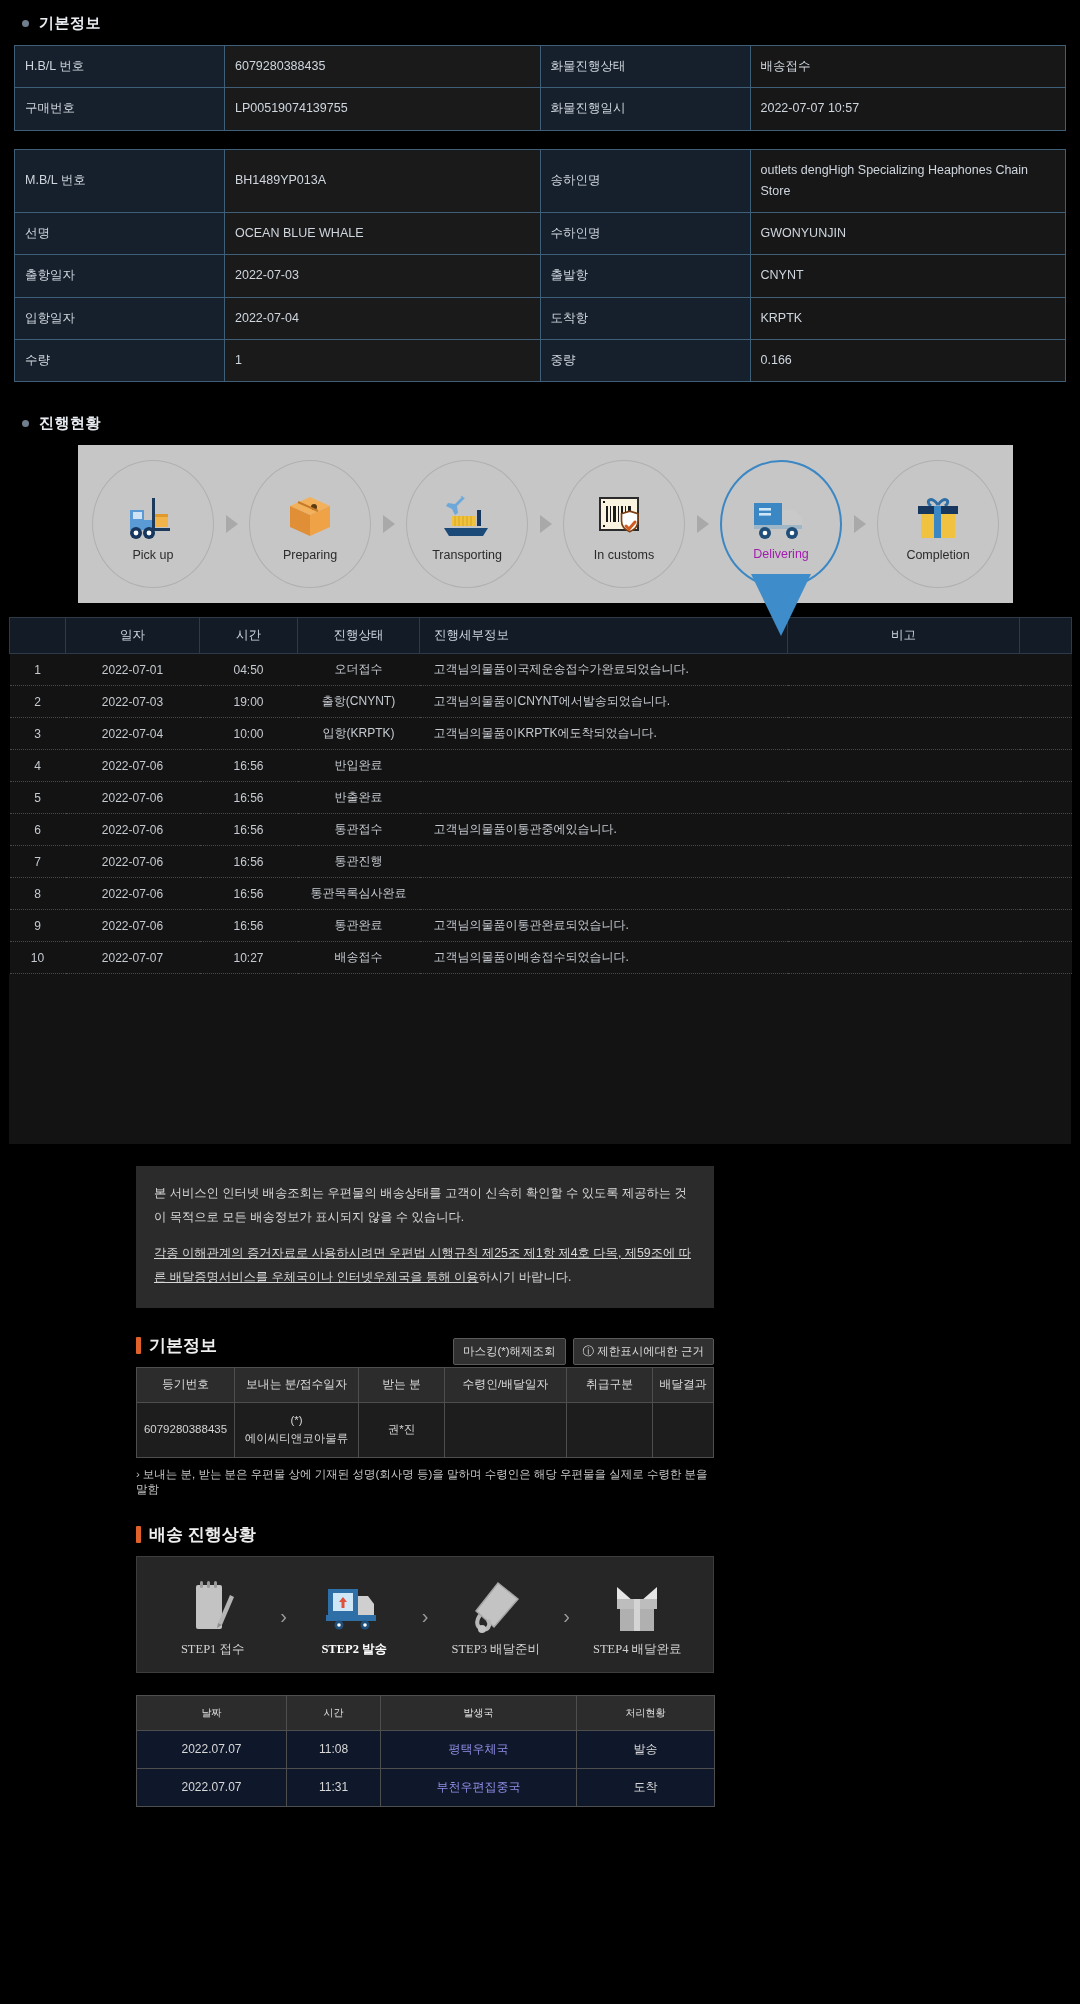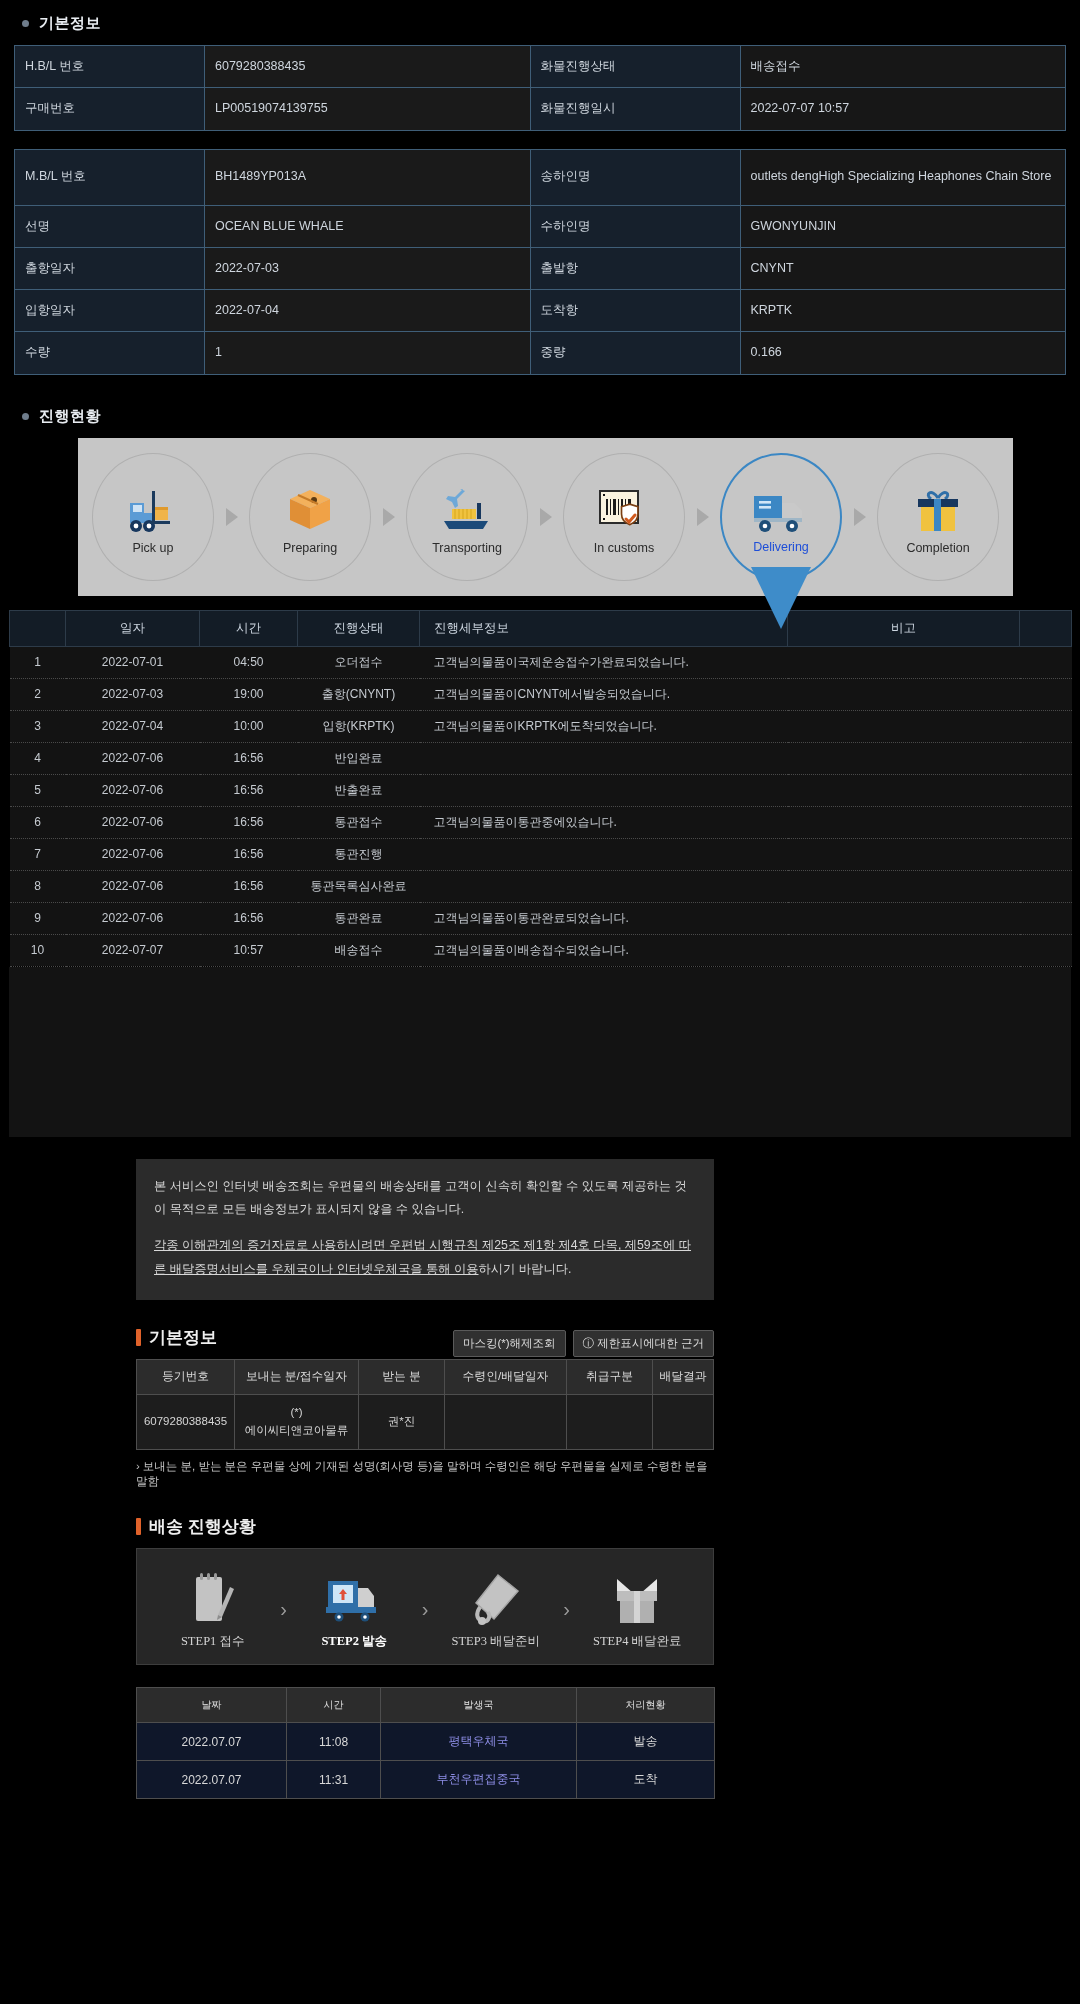--- a/index.html
+++ b/index.html
@@ -38,7 +38,7 @@
     line-height: 1.7;
     color: #cfd6de;
   }
-  td.lbl { background: #16202c; width: 190px; color: #d3dae2; }
+  td.lbl { background: #16202c; width: 210px; color: #d3dae2; }
   td.val { background: #1a1a1a; }
   td.lbl2 { background: #16202c; width: 210px; }
   td.val2 { background: #171717; }

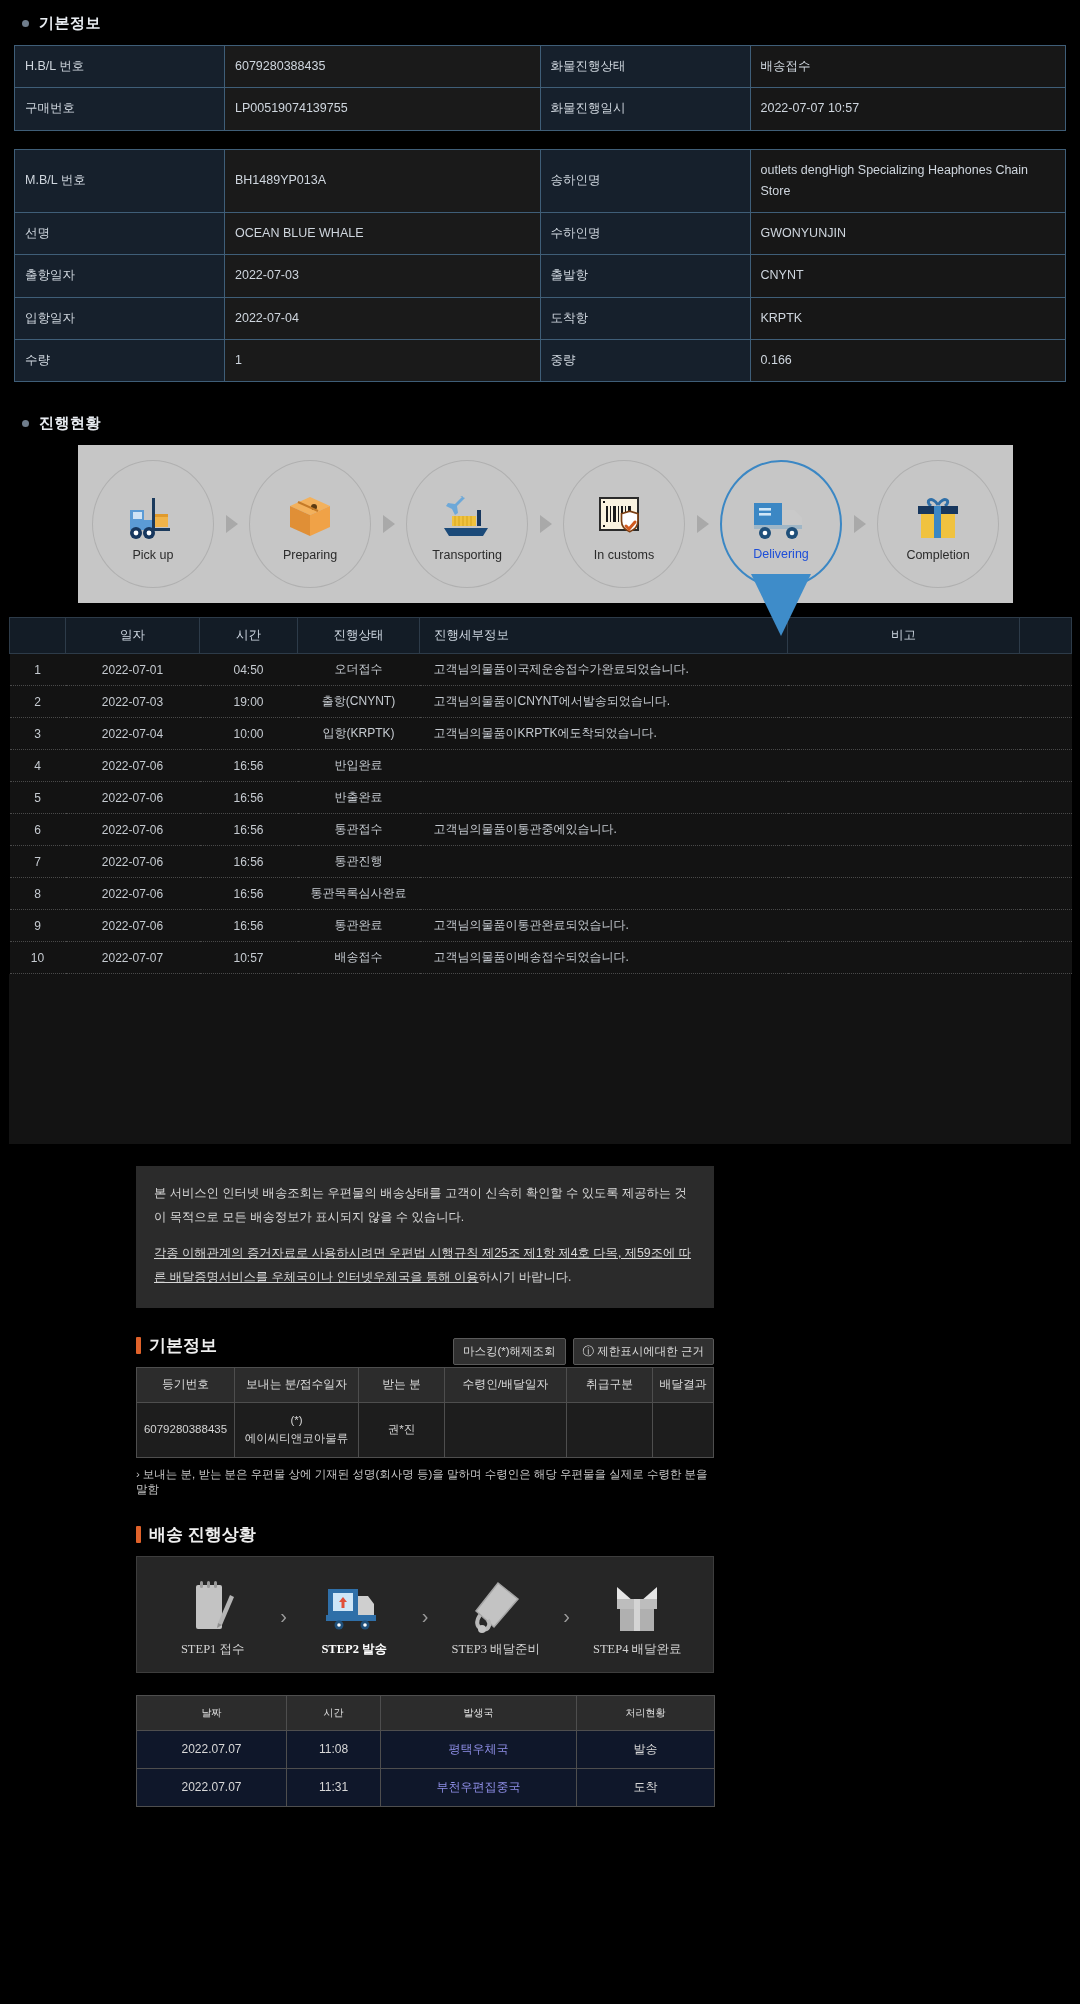--- a/index.html
+++ b/index.html
@@ -66,7 +66,7 @@
   }
   .step-ico { height: 56px; display:flex; align-items:flex-end; justify-content:center; }
   .step-lbl { font-size: 12.5px; color: #2b2b2b; margin-top: 6px; font-weight: 500; }
-  .step.active .step-lbl { color: #1d4ed8; margin-top: 4px; }
+  .step.active .step-lbl { color: #a21caf; margin-top: 4px; }
   .arrow {
     flex: 1 1 auto; display: flex; align-items: center; justify-content: center;
   }

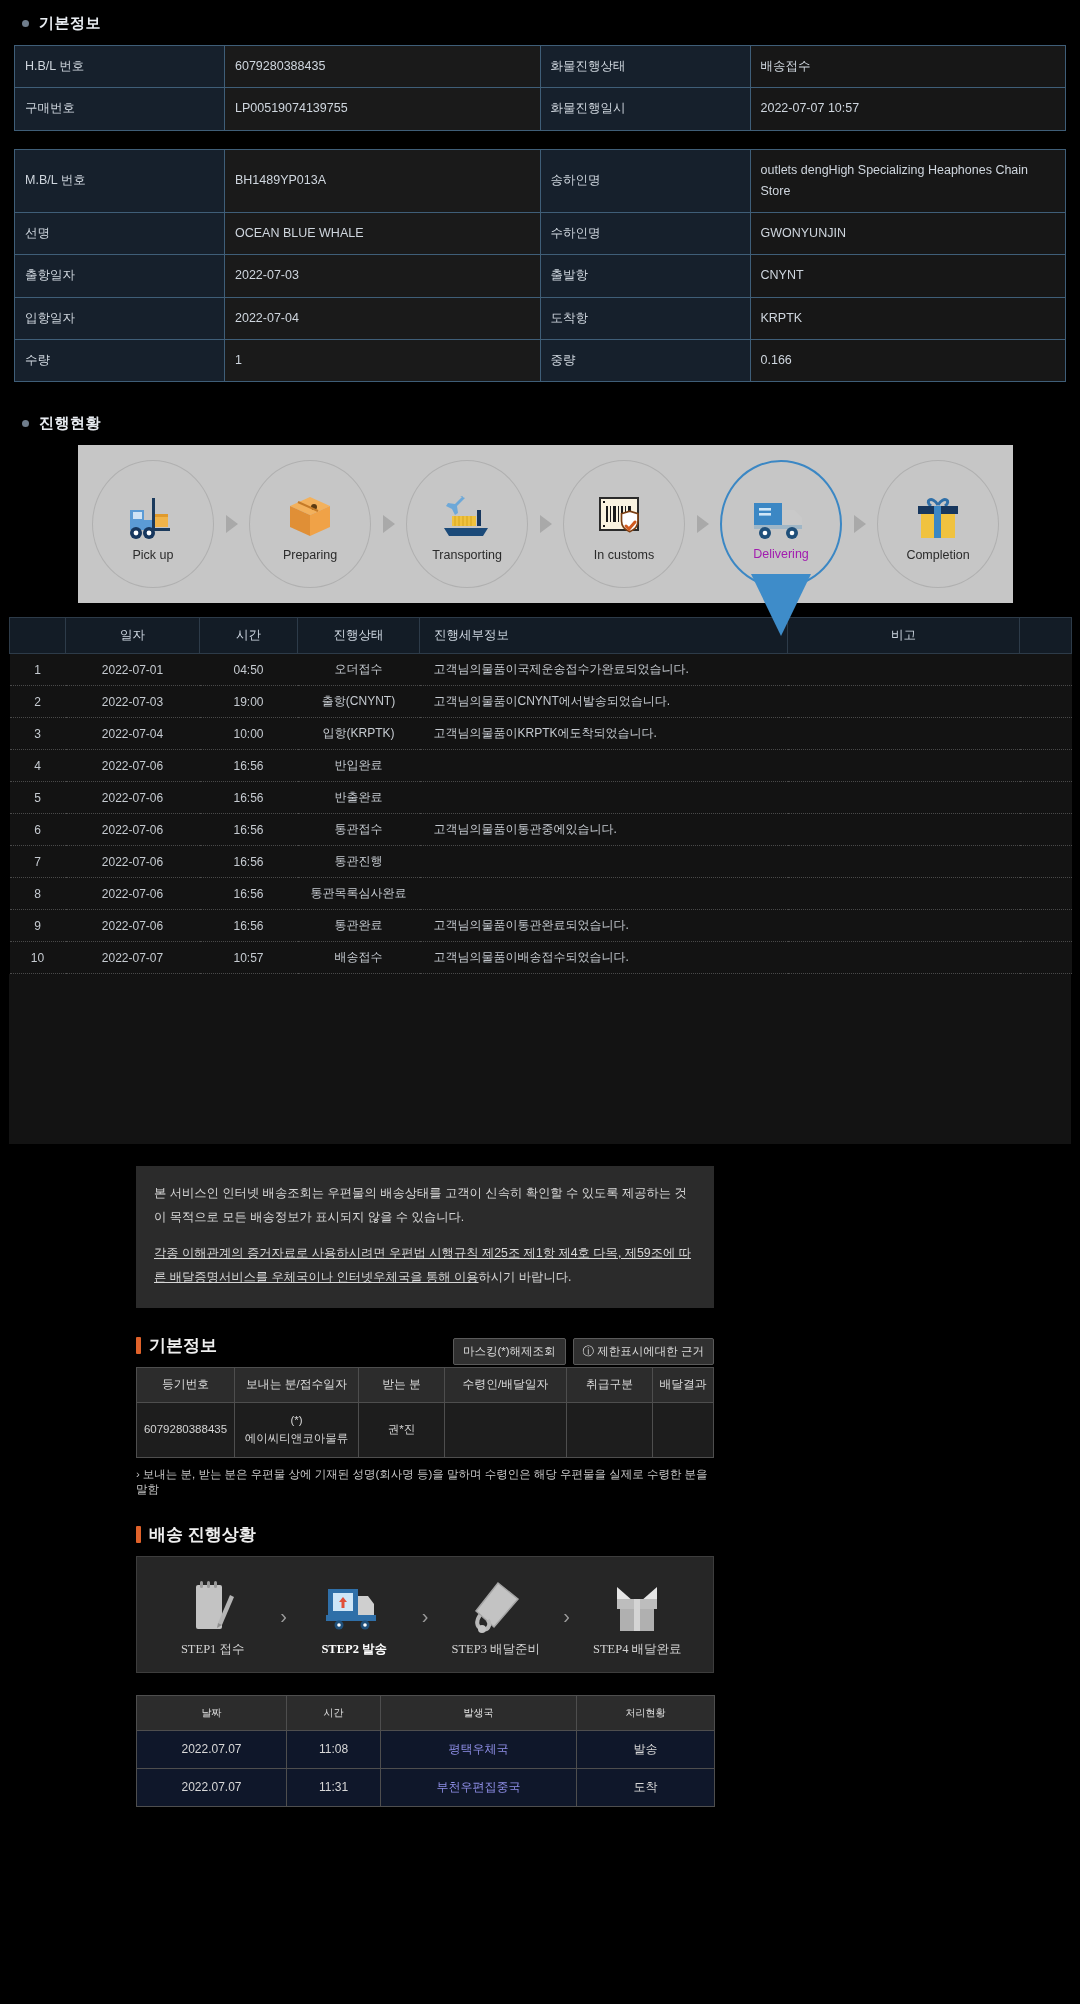--- a/index.html
+++ b/index.html
@@ -439,7 +439,7 @@
         <tr>
           <td class="c-no">10</td>
           <td class="c-date">2022-07-07</td>
-          <td class="c-time">10:57</td>
+          <td class="c-time">10:27</td>
           <td class="c-state">배송접수</td>
           <td class="c-detail">고객님의물품이배송접수되었습니다.</td>
           <td class="c-note"></td>

